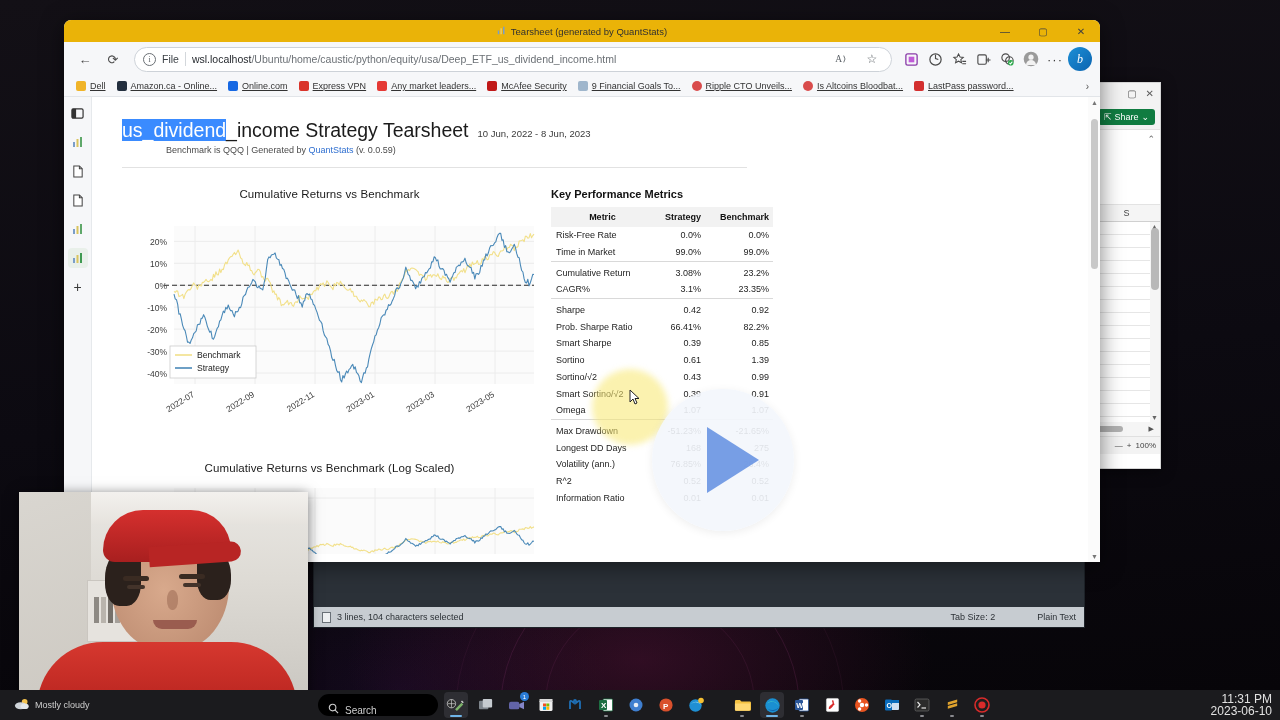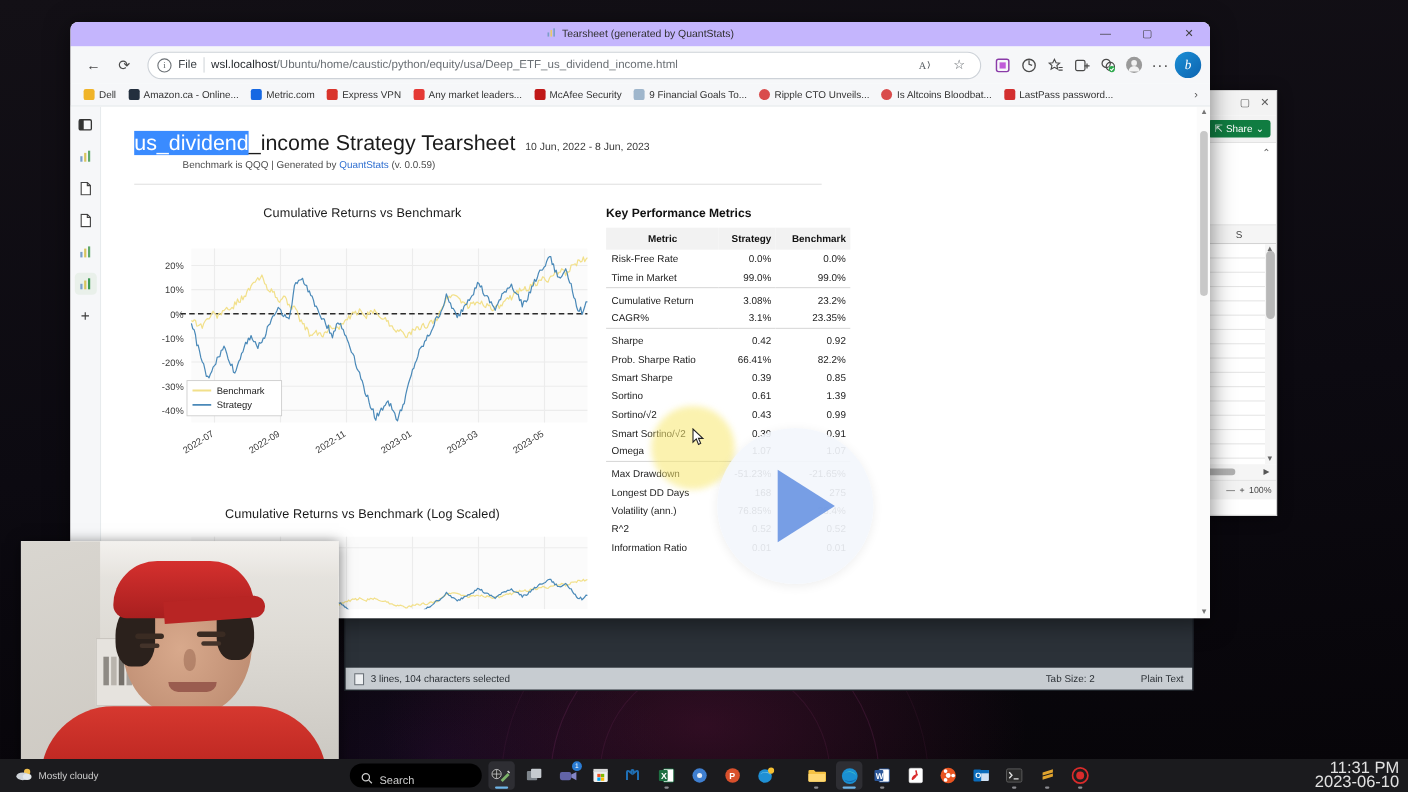--- a/index.html
+++ b/index.html
@@ -70,7 +70,7 @@
     display:flex;flex-direction:column;
   }
   .b-titlebar{
-    height:22px;background:#c4b5fd;display:flex;align-items:center;position:relative;flex:none;padding-left:30px;
+    height:22px;background:#eab308;display:flex;align-items:center;position:relative;flex:none;padding-left:30px;
   }
   .b-title-center{position:absolute;left:0;right:0;display:flex;justify-content:center;align-items:center;gap:5px;font-size:9.5px;color:#303030;}
   .b-wincontrols{margin-left:auto;display:flex;align-items:center;height:100%;}

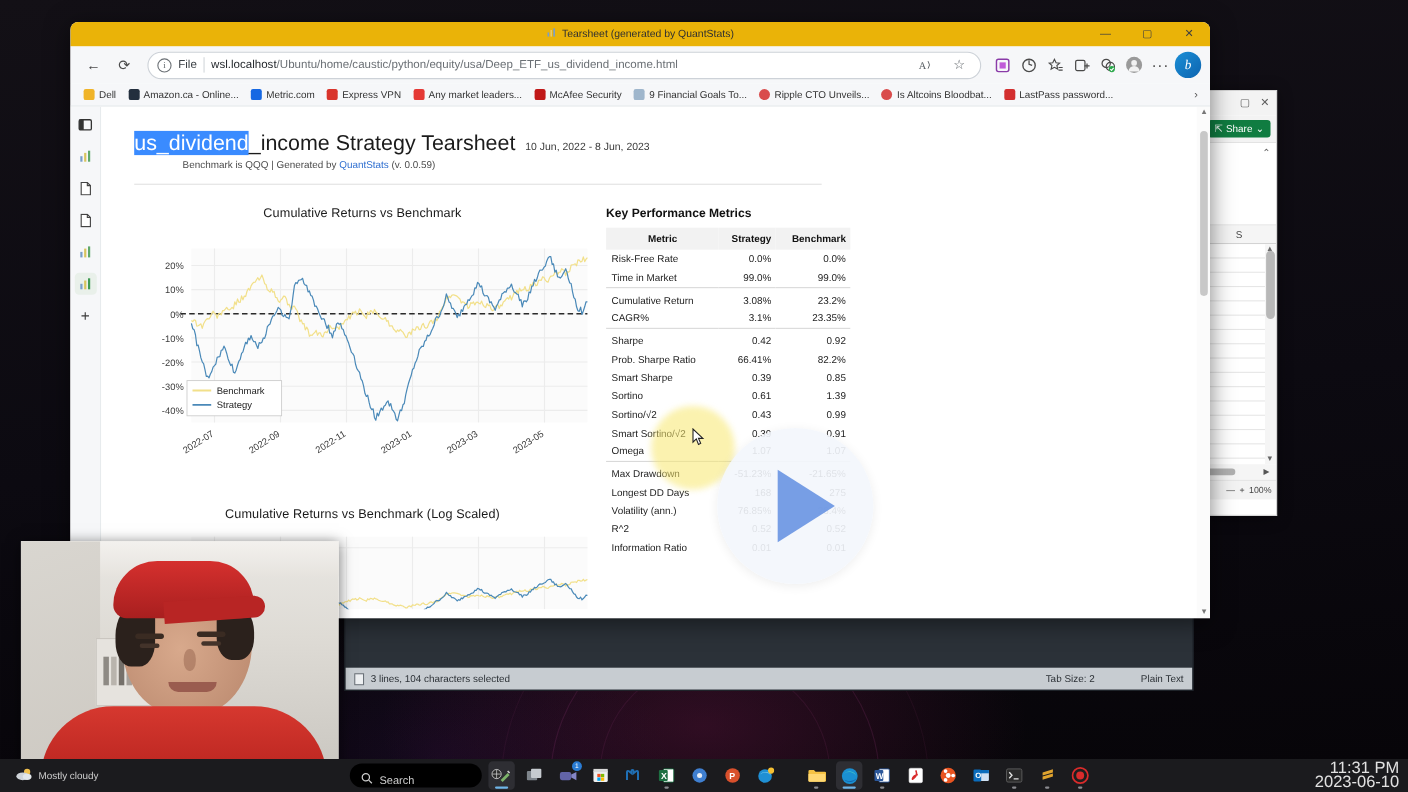--- a/index.html
+++ b/index.html
@@ -92,7 +92,7 @@
   .copilot{width:24px;height:24px;border-radius:50%;background:linear-gradient(135deg,#1c8fd6,#0c64b0);display:flex;align-items:center;justify-content:center;color:#fff;font-size:12px;font-family:"Liberation Serif",serif;font-style:italic;}
 
   .b-bookmarks{height:21px;background:#f6f7f9;display:flex;align-items:center;gap:3px;padding:0 8px;border-bottom:1px solid #e2e5e9;flex:none;overflow:hidden;}
-  .bm{display:flex;align-items:center;gap:4px;font-size:9px;color:#333;padding:2px 4px;border-radius:3px;white-space:nowrap;}
+  .bm{display:flex;align-items:center;gap:4px;font-size:9px;color:#333;padding:2px 4px;border-radius:3px;white-space:nowrap;text-decoration:underline;}
   .bm .fav{width:10px;height:10px;border-radius:2px;display:block;flex:none;}
   .bm-overflow{margin-left:auto;font-size:10px;color:#555;padding:0 3px;}
 

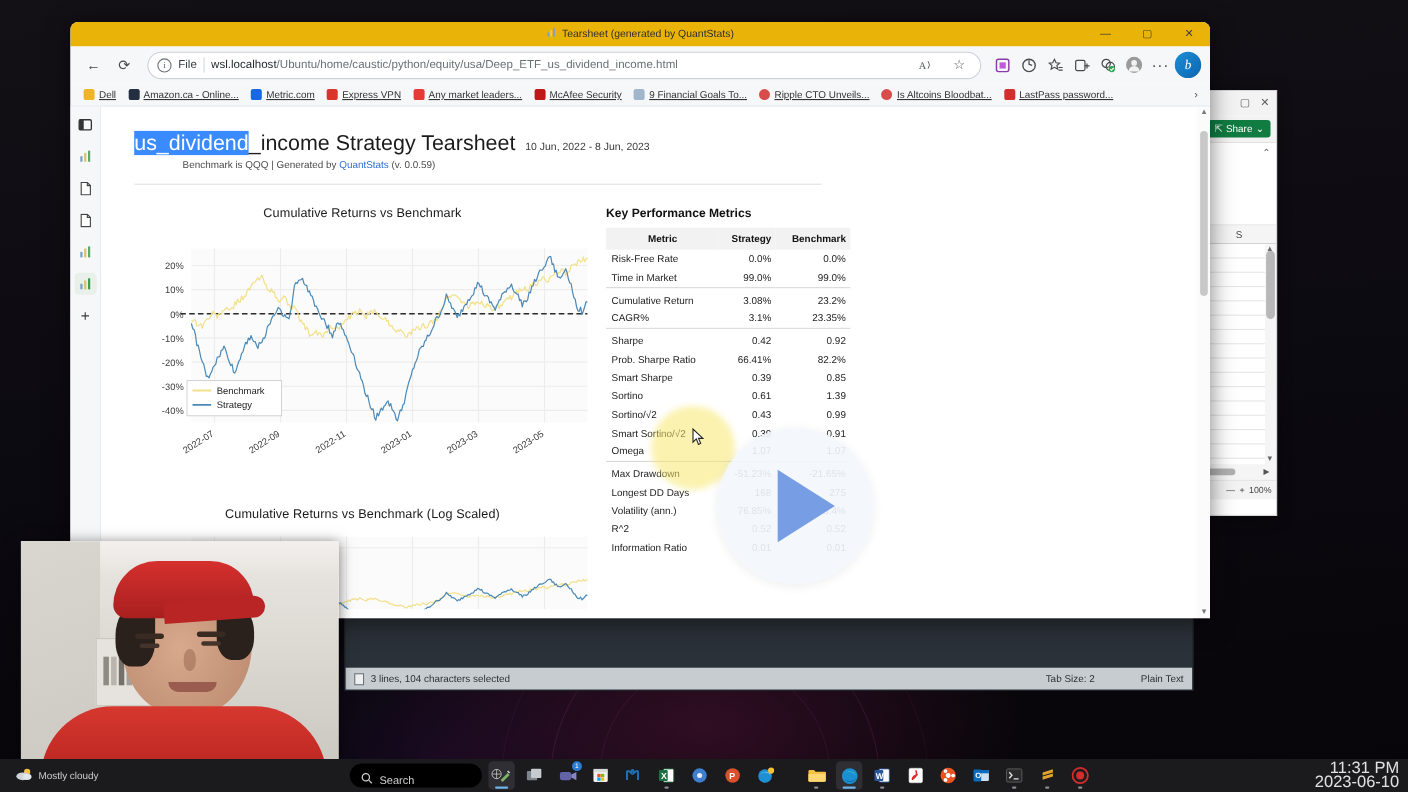--- a/index.html
+++ b/index.html
@@ -351,7 +351,7 @@
         </div>
       <div class="bm">
           <span class="fav" style="background:#1668e3"></span>
-          <span>Metric.com</span>
+          <span>Online.com</span>
         </div>
       <div class="bm">
           <span class="fav" style="background:#d9342b"></span>

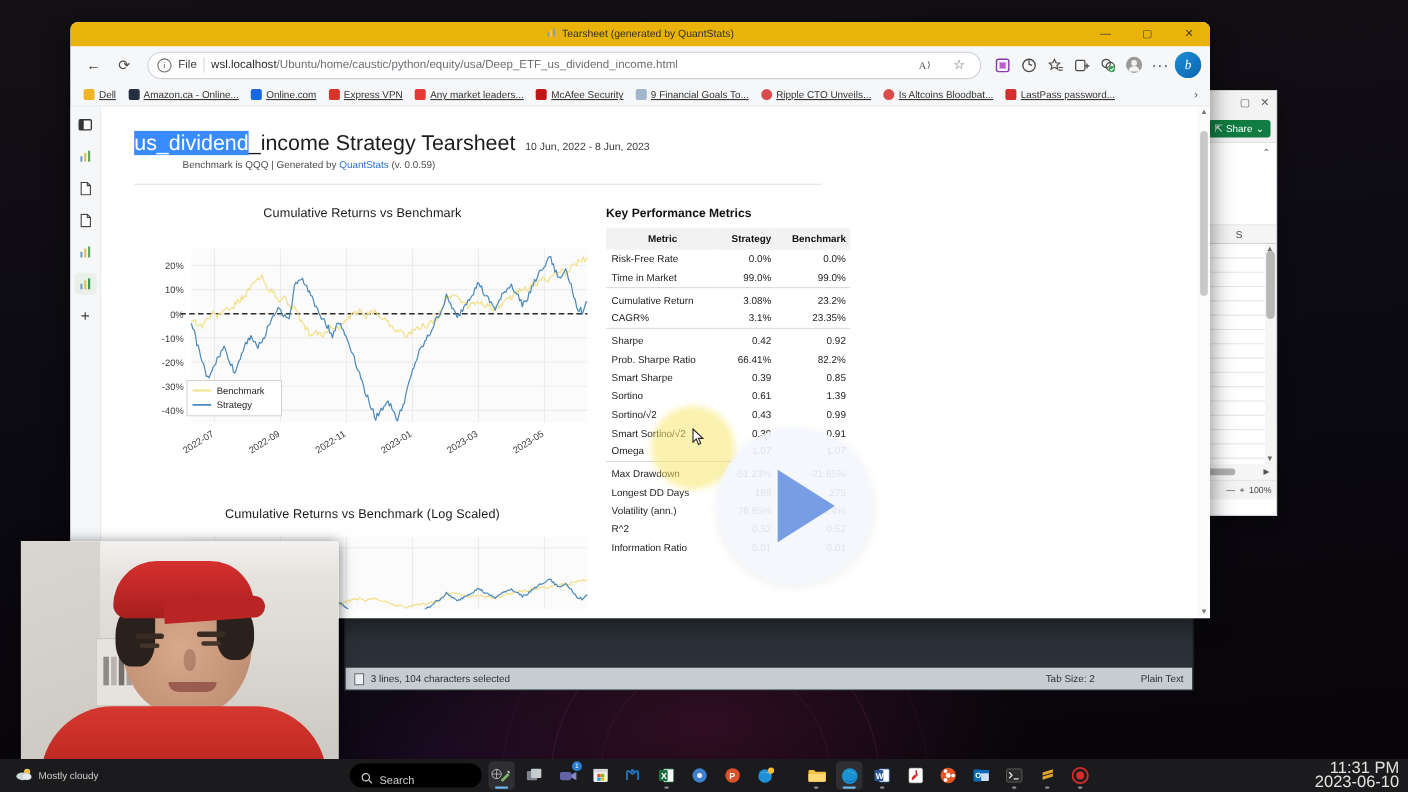--- a/index.html
+++ b/index.html
@@ -180,7 +180,7 @@
   .tb-app.active{background:#2e2e33;}
   .tb-app .dot{position:absolute;bottom:1px;left:50%;transform:translateX(-50%);width:4px;height:2px;border-radius:1px;background:#8a8a8f;}
   .tb-app.active .dot{width:12px;background:#6fb5e8;}
-  .tb-clock{position:absolute;right:8px;top:0;height:30px;display:flex;flex-direction:column;justify-content:center;align-items:flex-end;color:#e2e2e2;font-size:15px;line-height:12px;}
+  .tb-clock{position:absolute;right:8px;top:0;height:30px;display:flex;flex-direction:column;justify-content:center;align-items:flex-end;color:#e2e2e2;font-size:12px;line-height:12px;}
 </style>
 </head>
 <body>

